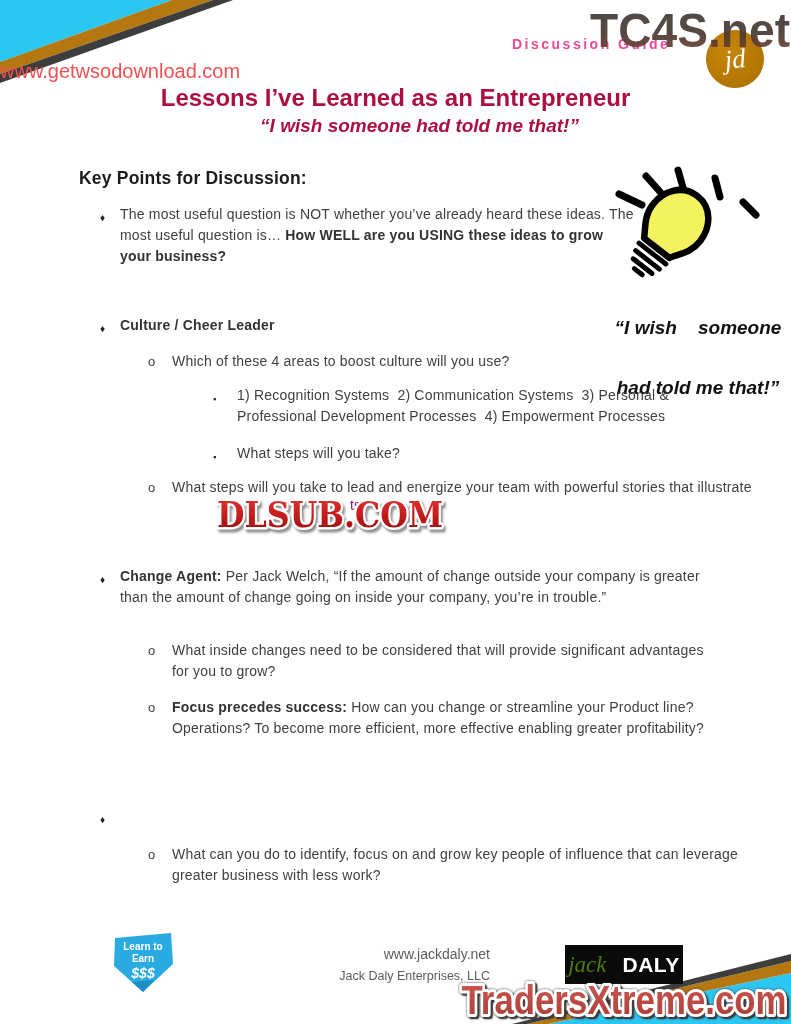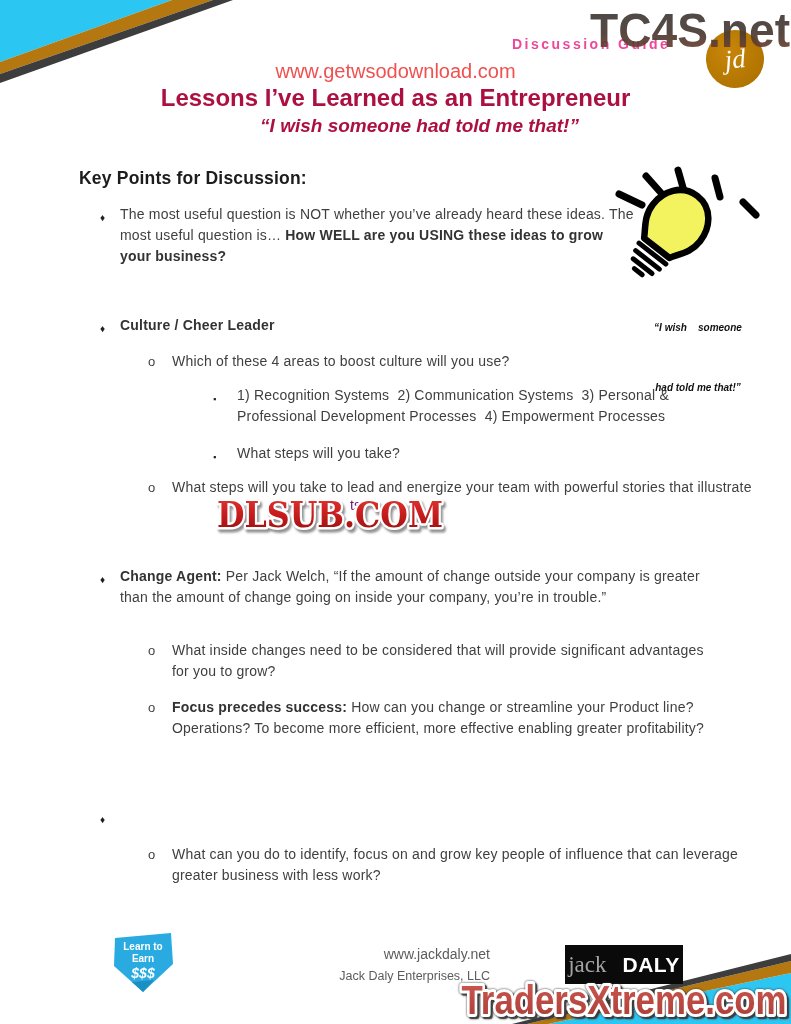--- a/index.html
+++ b/index.html
@@ -16,7 +16,7 @@
              z-index:3;display:flex;align-items:center;justify-content:center;
              color:#fff;font-family:"Liberation Serif",serif;font-style:italic;font-size:27px;
              transform:rotate(-6deg);}
-  .wso-link{position:absolute;left:0;top:60px;width:791px;text-align:center;z-index:2;
+  .wso-link{position:absolute;left:0;top:60px;width:791px;z-index:2;
             font-size:20px;color:#f05050;}
   .doc-title{position:absolute;left:0;top:84px;width:791px;text-align:center;z-index:2;
              font-size:24px;font-weight:700;color:#ac1040;}

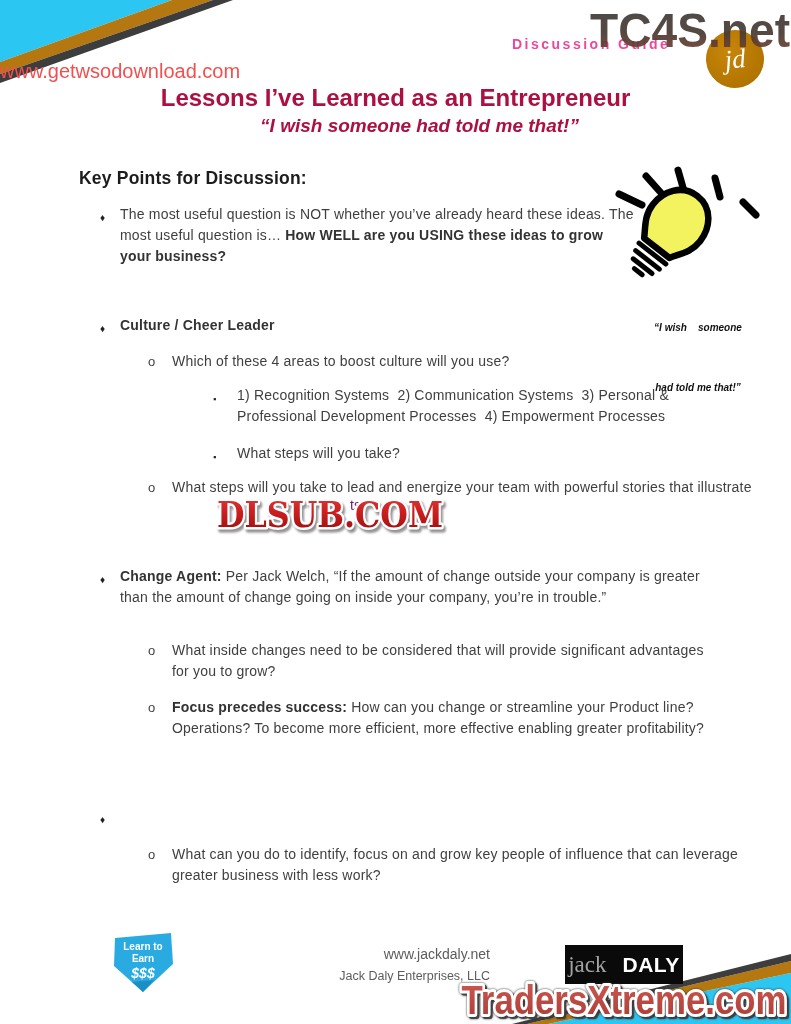--- a/index.html
+++ b/index.html
@@ -48,7 +48,7 @@
   
   .bulb{position:absolute;left:612px;top:164px;width:175px;height:120px;z-index:1;}
   .bulb-caption{position:absolute;left:608px;top:278px;width:180px;z-index:1;text-align:center;
-                font-size:10px;font-weight:700;font-style:italic;color:#111;line-height:20px;
+                font-size:19px;font-weight:700;font-style:italic;color:#111;line-height:20px;
                 white-space:pre;}
   
   .dlsub{position:absolute;left:210px;top:488px;width:240px;height:52px;z-index:5;

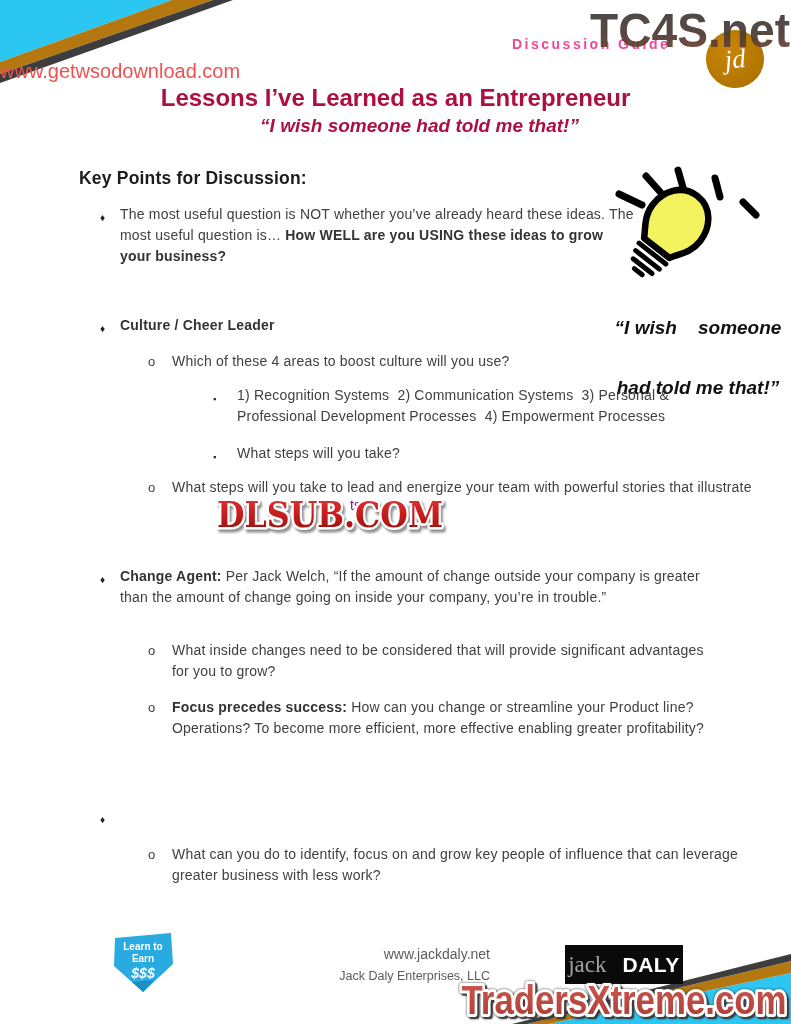--- a/index.html
+++ b/index.html
@@ -63,8 +63,8 @@
   .footer-company{font-size:12.5px;margin-top:7px;}
   .jd-logo{position:absolute;left:565px;top:945px;width:118px;height:39px;background:#0a0a0a;
            z-index:2;display:flex;align-items:center;justify-content:center;}
-  .jd-logo .jack{font-family:"Liberation Serif",serif;font-size:23px;
-                 color:#a3a3a3;}
+  .jd-logo .jack{font-family:"Liberation Serif",serif;font-style:italic;font-size:23px;
+                 color:#4d7c0f;}
   .jd-logo .daly{font-family:"Liberation Sans",sans-serif;font-weight:800;font-size:21px;
                  color:#fff;letter-spacing:.5px;margin-left:16px;}
 </style>

